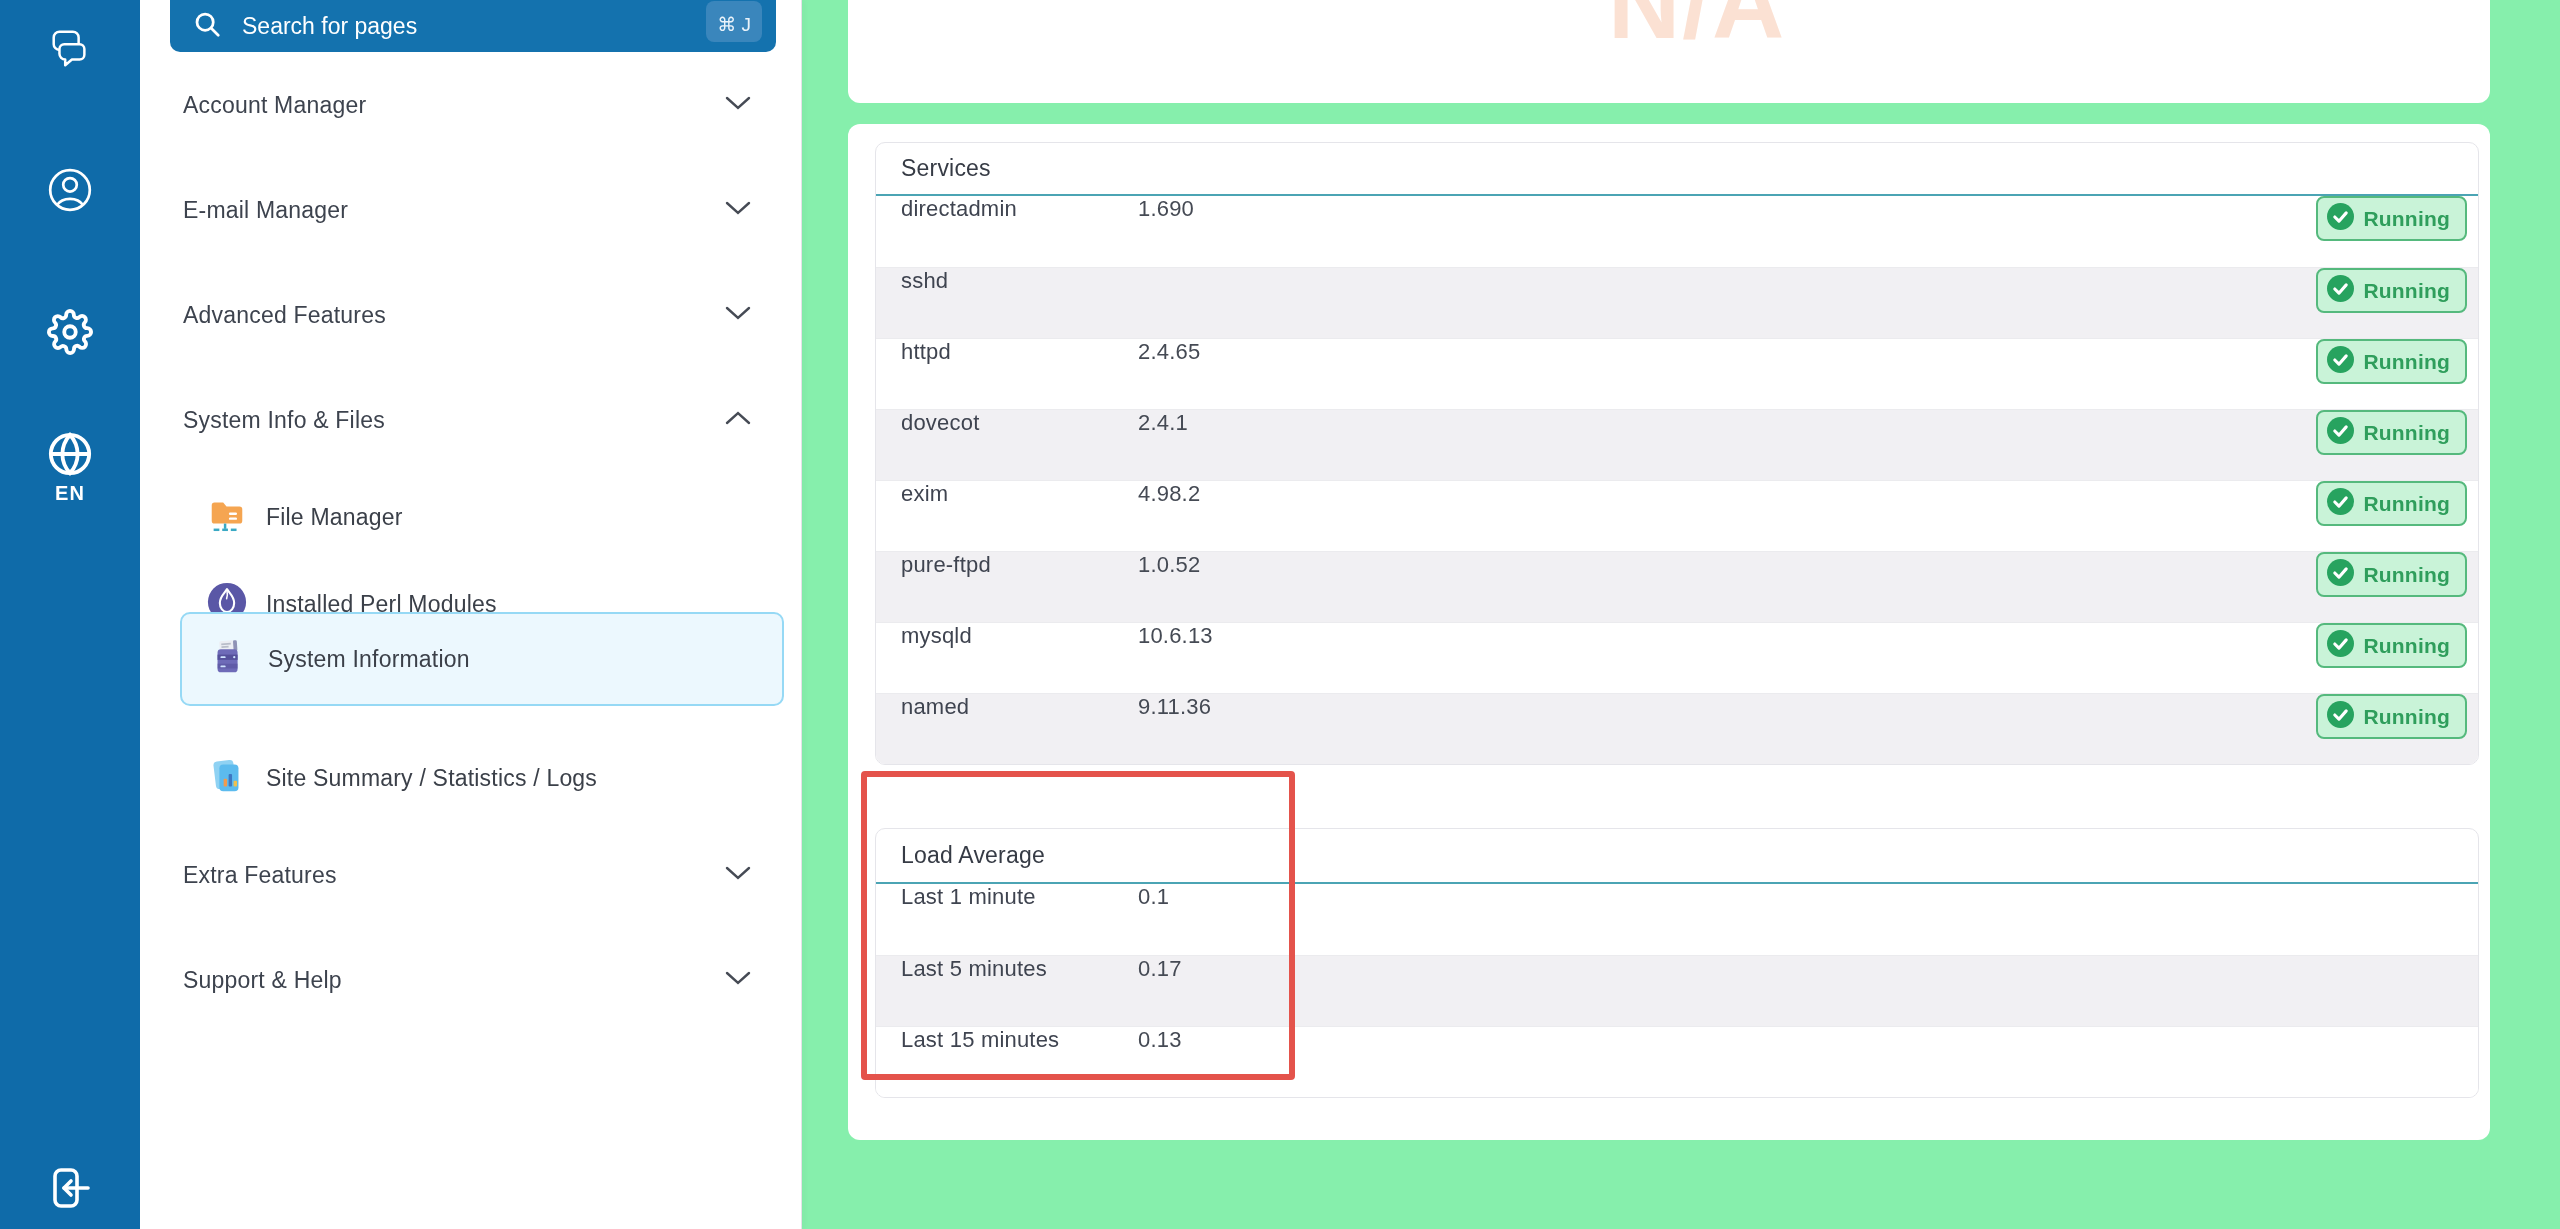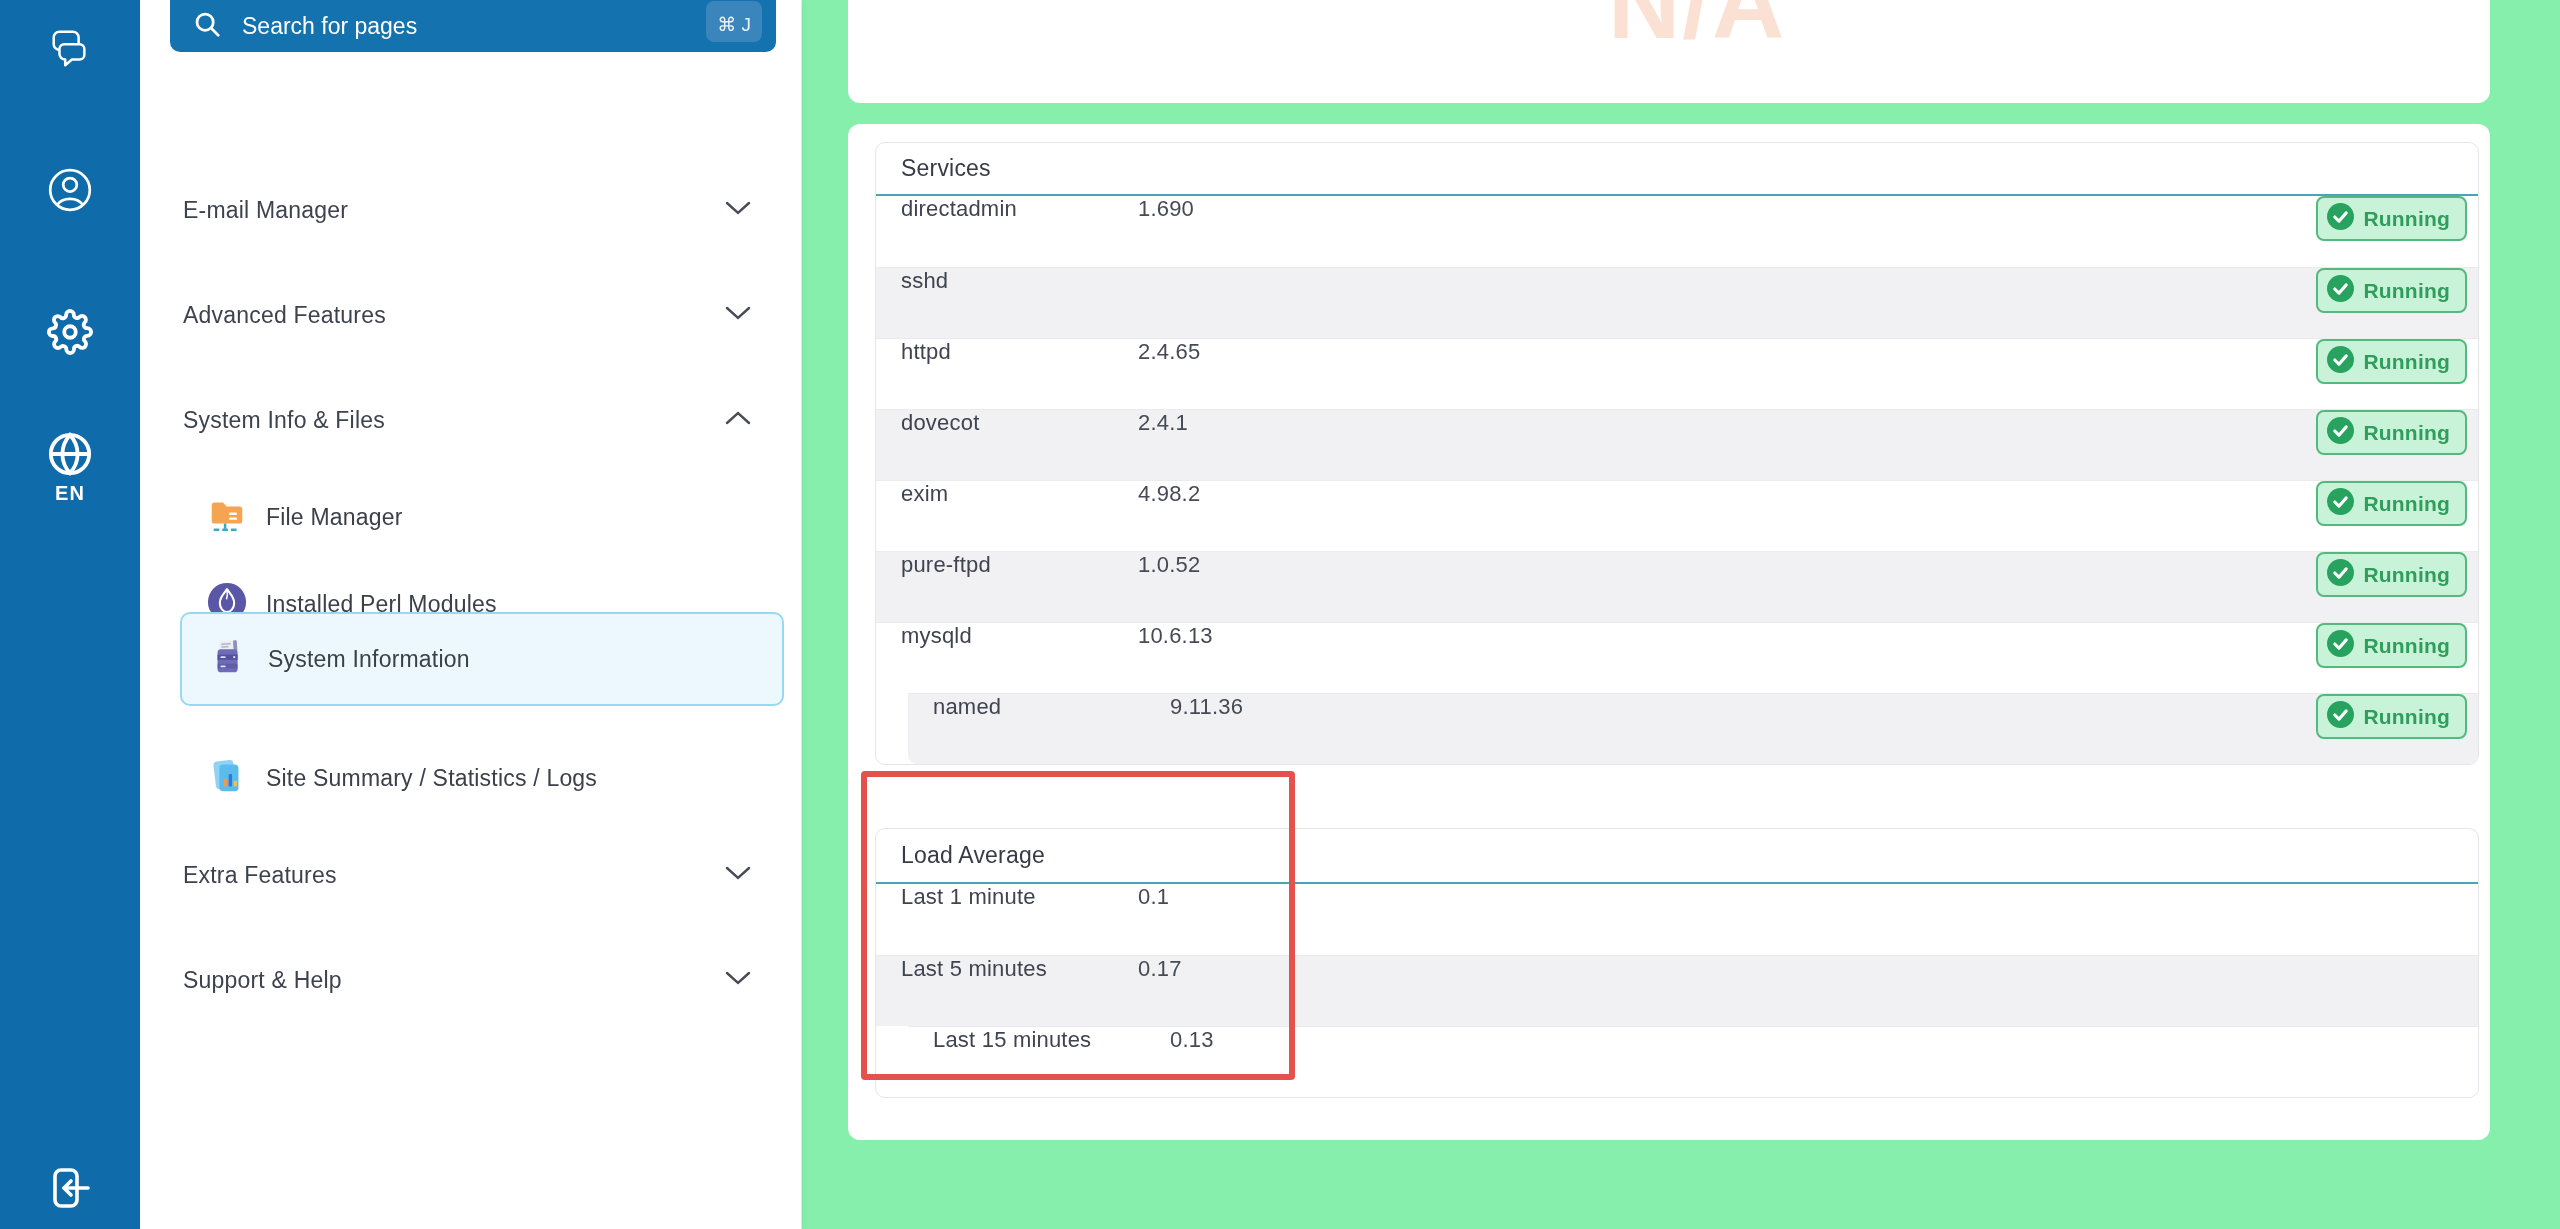--- a/index.html
+++ b/index.html
@@ -130,6 +130,14 @@
     <span id="search-kbd">⌘ J</span>
   </div>
 
+  <div class="side-section" style="top:87px;">
+    <span class="lbl">Account Manager</span>
+    <span>
+      <svg width="26" height="14" viewBox="0 0 26 14" fill="none" stroke="#464b55" stroke-width="2.4" stroke-linecap="round">
+          <polyline points="2,2 13,12 24,2"></polyline>
+        </svg>
+    </span>
+  </div>
   <div class="side-section" style="top:192px;">
     <span class="lbl">E-mail Manager</span>
     <span>

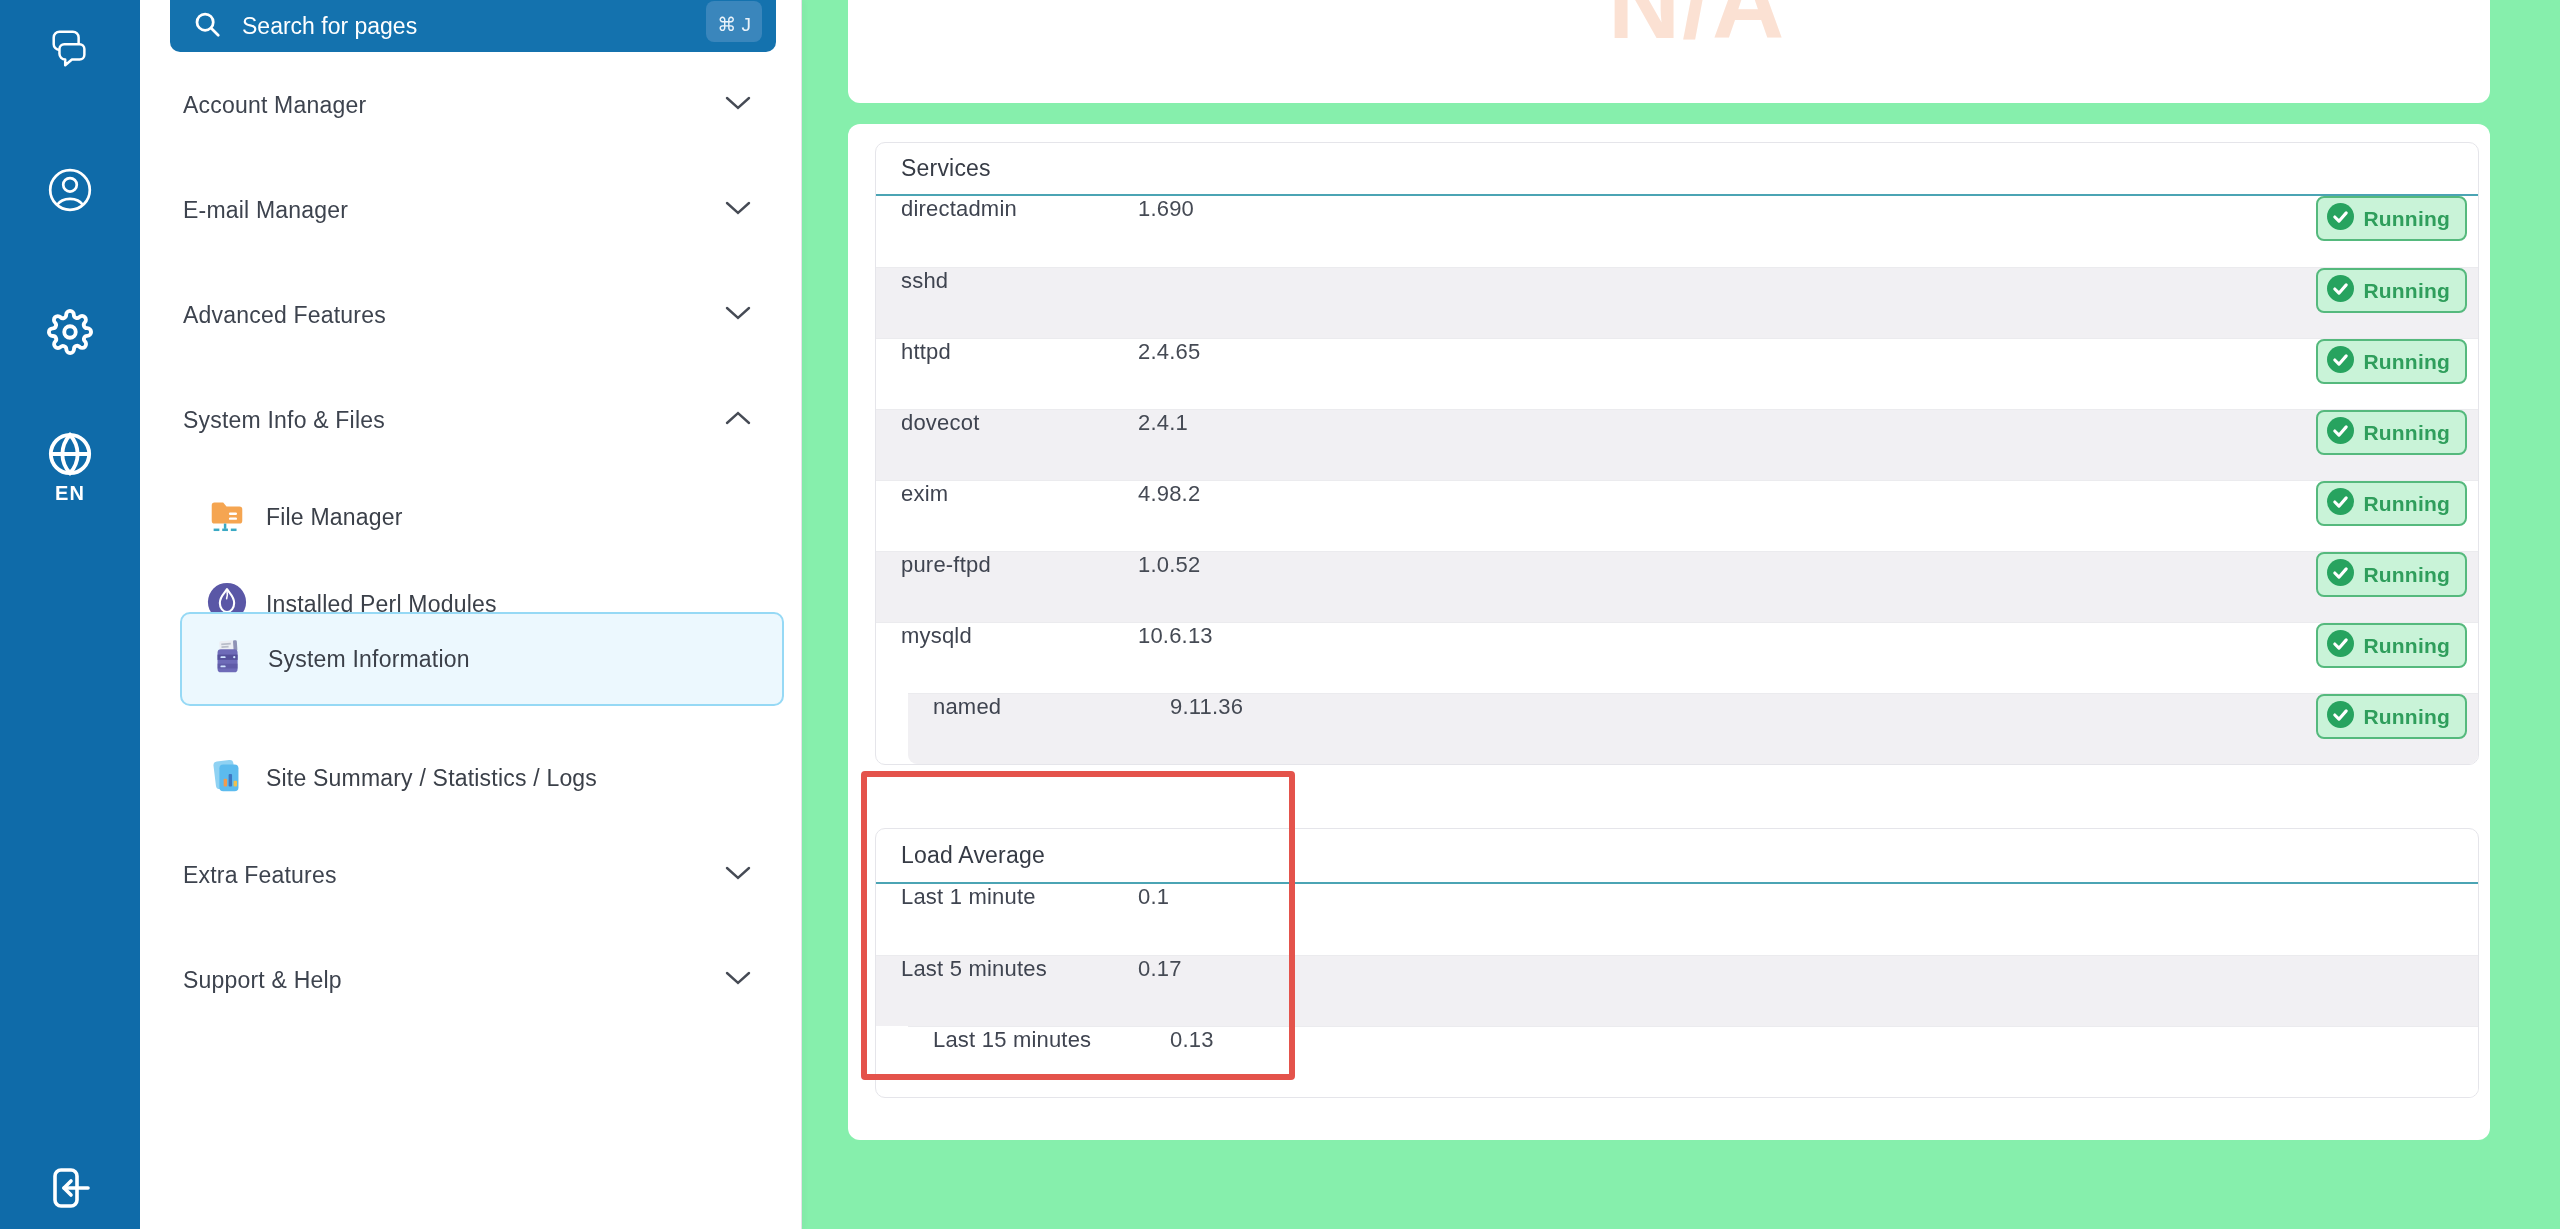--- a/index.html
+++ b/index.html
@@ -51,7 +51,7 @@
   .trow { height:71px; display:flex; padding-left:25px; background:#fff; }
   .trow.alt { background:#f1f0f3; }
   .trow + .trow { border-top:1px solid #ebebee; }
-  .trow:last-child { border-radius:0 0 9px 9px;margin-left:32px; }
+  .trow:last-child { border-radius:0 0 9px 9px; }
   .c-name { width:237px; font-size:22px; color:#3f4450; letter-spacing:.2px; }
   .c-val  { flex:1 1 auto; font-size:22px; color:#454a54; letter-spacing:.2px; }
 

